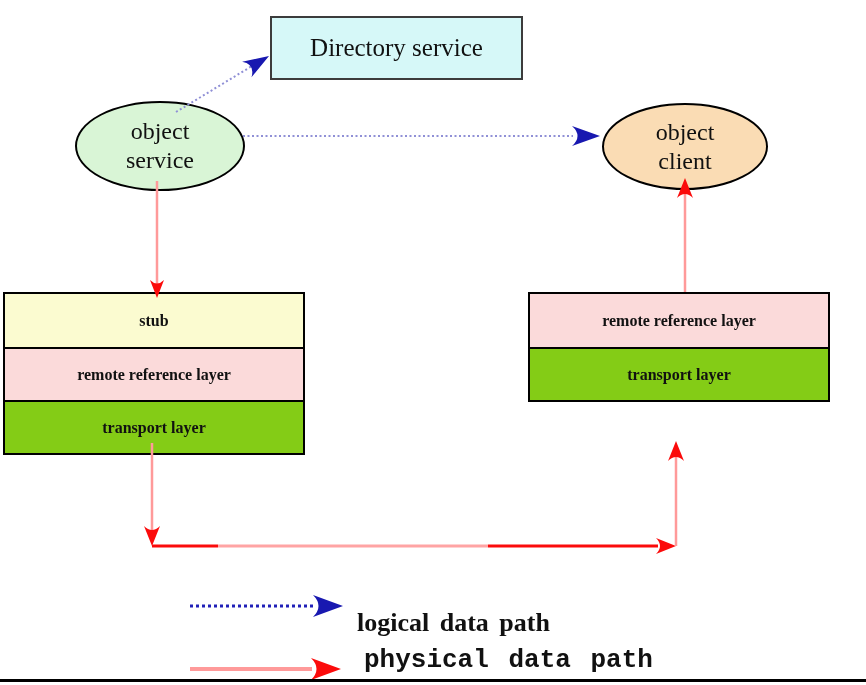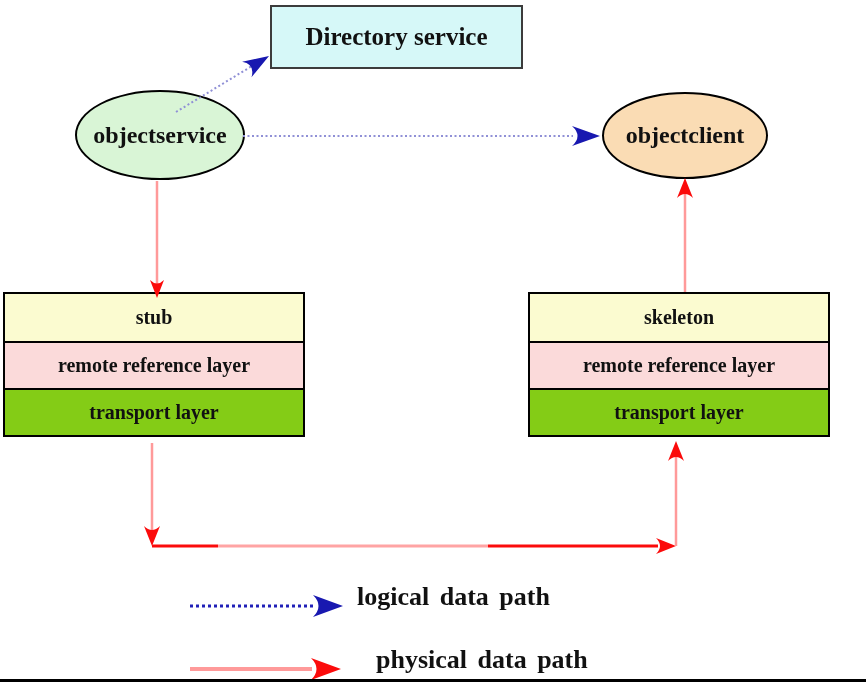--- a/index.html
+++ b/index.html
@@ -8,7 +8,7 @@
     font-family:"Liberation Serif","DejaVu Serif",serif;color:#111;
   }
   .node{position:absolute;display:flex;align-items:center;justify-content:center;
-        box-sizing:border-box;font-weight:bold;text-align:right;}
+        box-sizing:border-box;font-weight:normal;text-align:right;margin-top:11px;}
   .rect-node{background:#d6f8f8;border:2px solid #3c3c3c;font-size:25px;}
   .ellipse{border-radius:50%;border:2px solid #000;flex-direction:row;
            font-size:24px;line-height:1.2;}

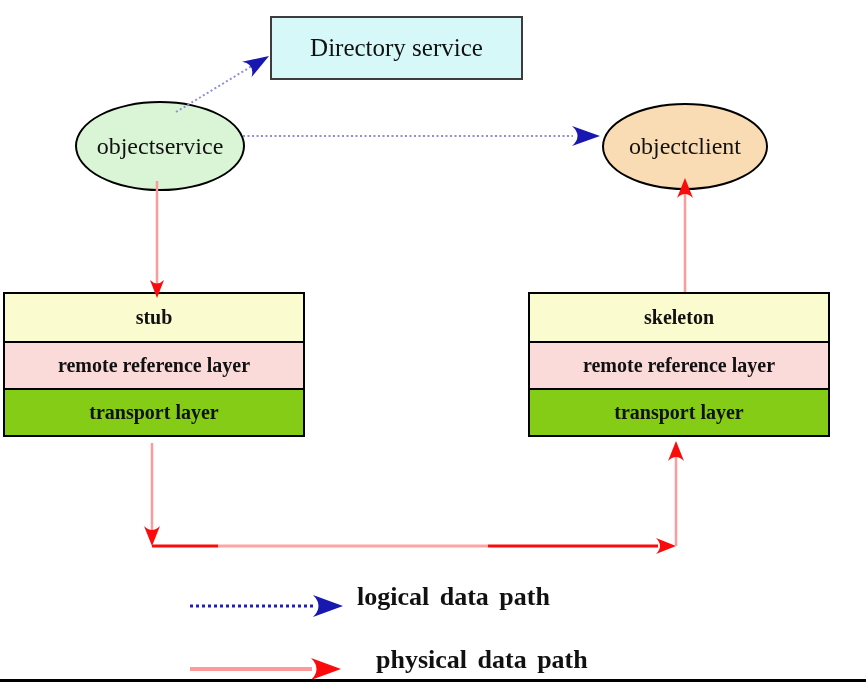--- a/index.html
+++ b/index.html
@@ -10,7 +10,7 @@
   .node{position:absolute;display:flex;align-items:center;justify-content:center;
         box-sizing:border-box;font-weight:normal;text-align:right;margin-top:11px;}
   .rect-node{background:#d6f8f8;border:2px solid #3c3c3c;font-size:25px;}
-  .ellipse{border-radius:50%;border:2px solid #000;flex-direction:row;
+  .ellipse{border-radius:50%;border:2px solid #000;flex-direction:column;
            font-size:24px;line-height:1.2;}
   .ellipse-client{background:#d9f5d6;}
   .ellipse-server{background:#fadcb4;}

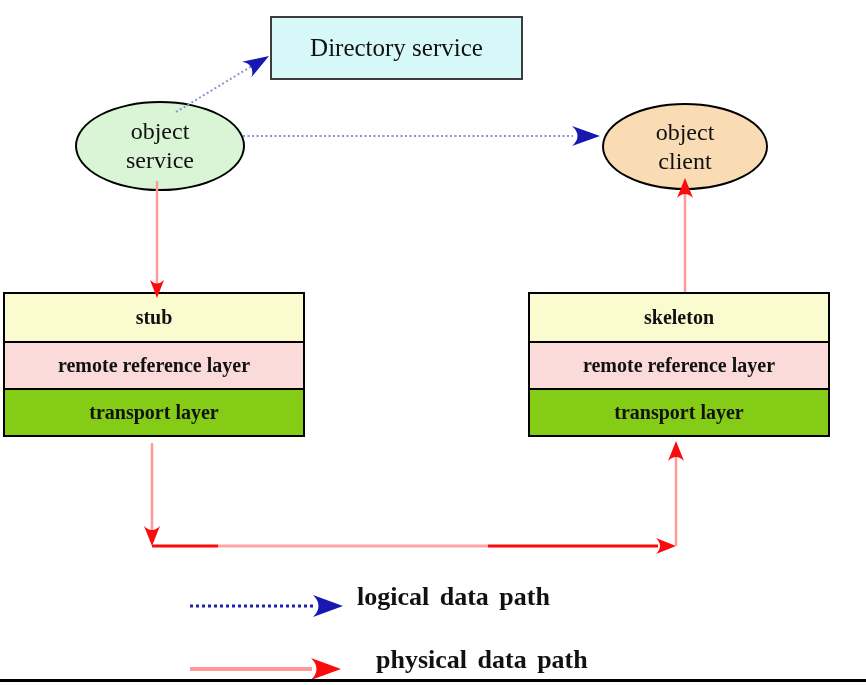--- a/index.html
+++ b/index.html
@@ -15,8 +15,8 @@
   .ellipse-client{background:#d9f5d6;}
   .ellipse-server{background:#fadcb4;}
   .stack{position:absolute;box-sizing:border-box;width:302px;border:2px solid #000;}
-  .stack .row{height:47px;display:flex;align-items:center;justify-content:center;
-              font-weight:bold;font-size:20px;box-sizing:border-box;font-family:Liberation Serif, serif;}
+  .stack .row{height:53px;display:flex;align-items:center;justify-content:center;
+              font-weight:bold;font-size:16px;box-sizing:border-box;font-family:Liberation Serif, serif;}
   .stack .row + .row{border-top:2px solid #000;}
   .row-yellow{background:#fbfbd0;}
   .row-pink{background:#fbdada;}

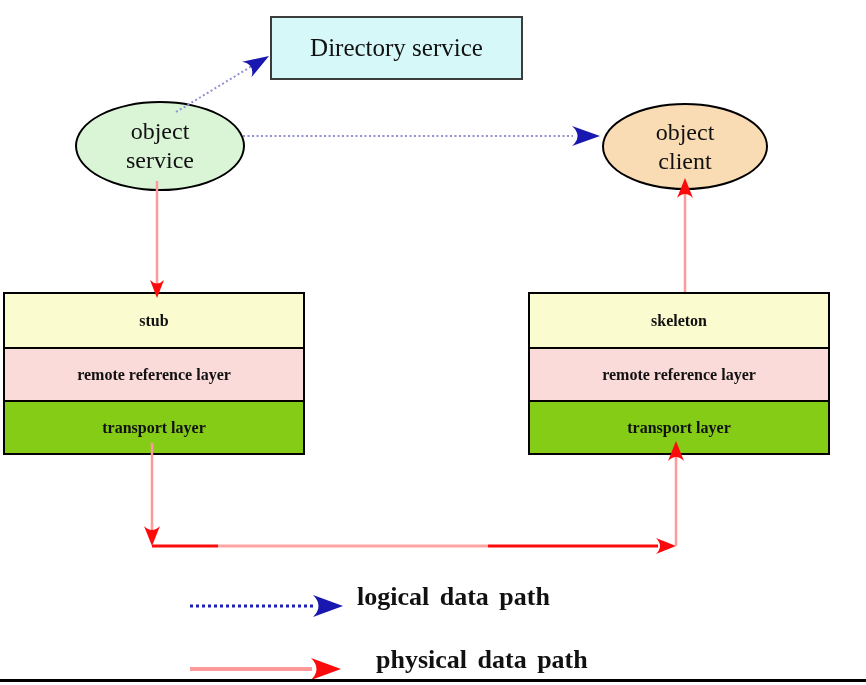--- a/index.html
+++ b/index.html
@@ -57,9 +57,6 @@
   </div>
 
   <div class="stack" style="left:528px;top:292px;">
-    <div class="row row-yellow">
-      <span>skeleton</span>
-    </div>
     <div class="row row-pink">
       <span>remote reference layer</span>
     </div>

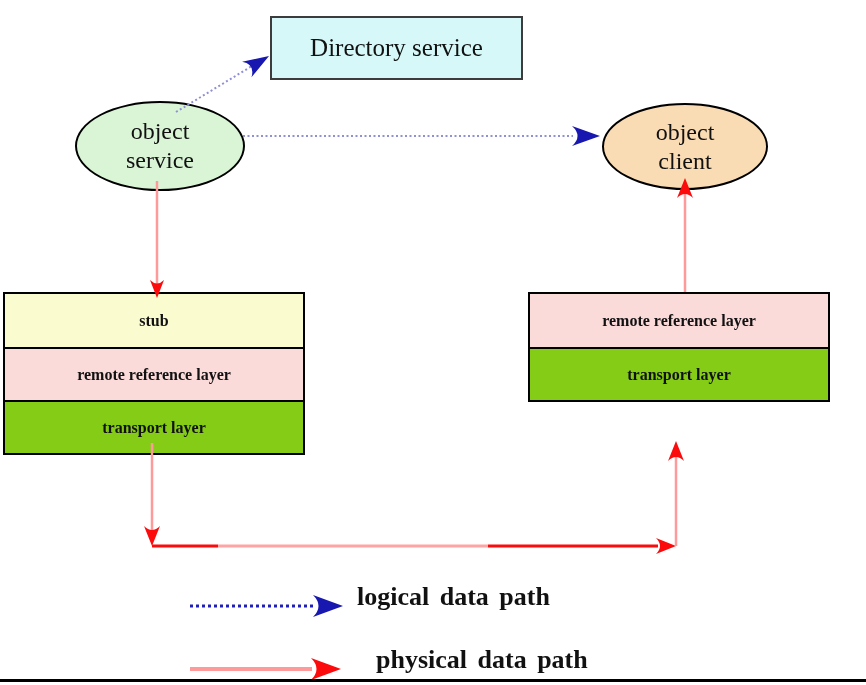--- a/index.html
+++ b/index.html
@@ -109,7 +109,7 @@
     </g>
   </svg>
 
-  <div class="legend-label" style="left:357px;top:582px;">logical data path</div>
+  <div class="legend-label" style="left:357px;top:608px;">logical data path</div>
   <div class="legend-label" style="left:376px;top:645px;">physical data path</div>
 
   <div class="bottom-rule"></div>

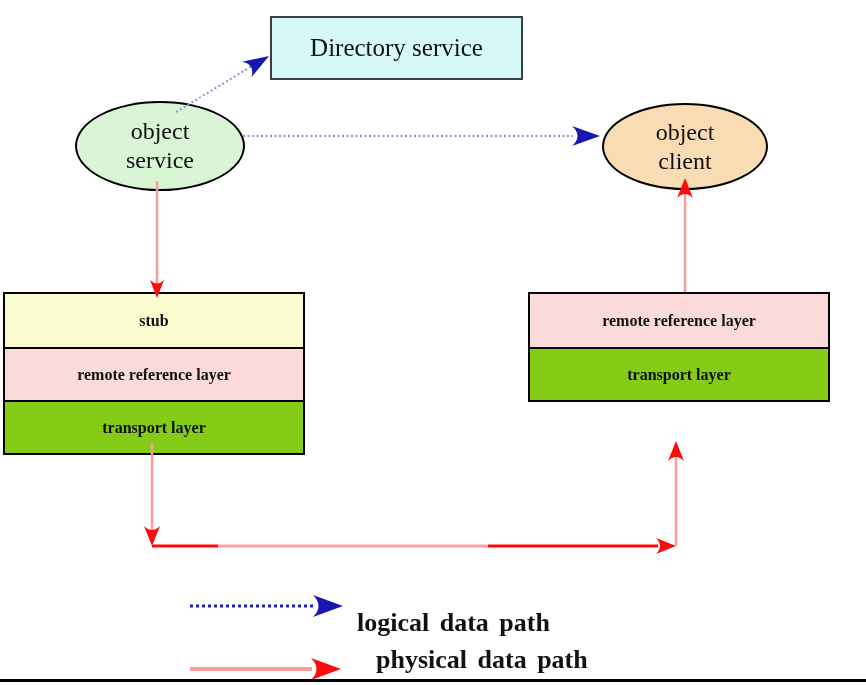--- a/index.html
+++ b/index.html
@@ -110,7 +110,7 @@
   </svg>
 
   <div class="legend-label" style="left:357px;top:608px;">logical data path</div>
-  <div class="legend-label" style="left:376px;top:645px;">physical data path</div>
+  <div class="legend-label" style="left:364px;top:645px;font-family:Liberation Mono, monospace;">physical data path</div>
 
   <div class="bottom-rule"></div>
 

